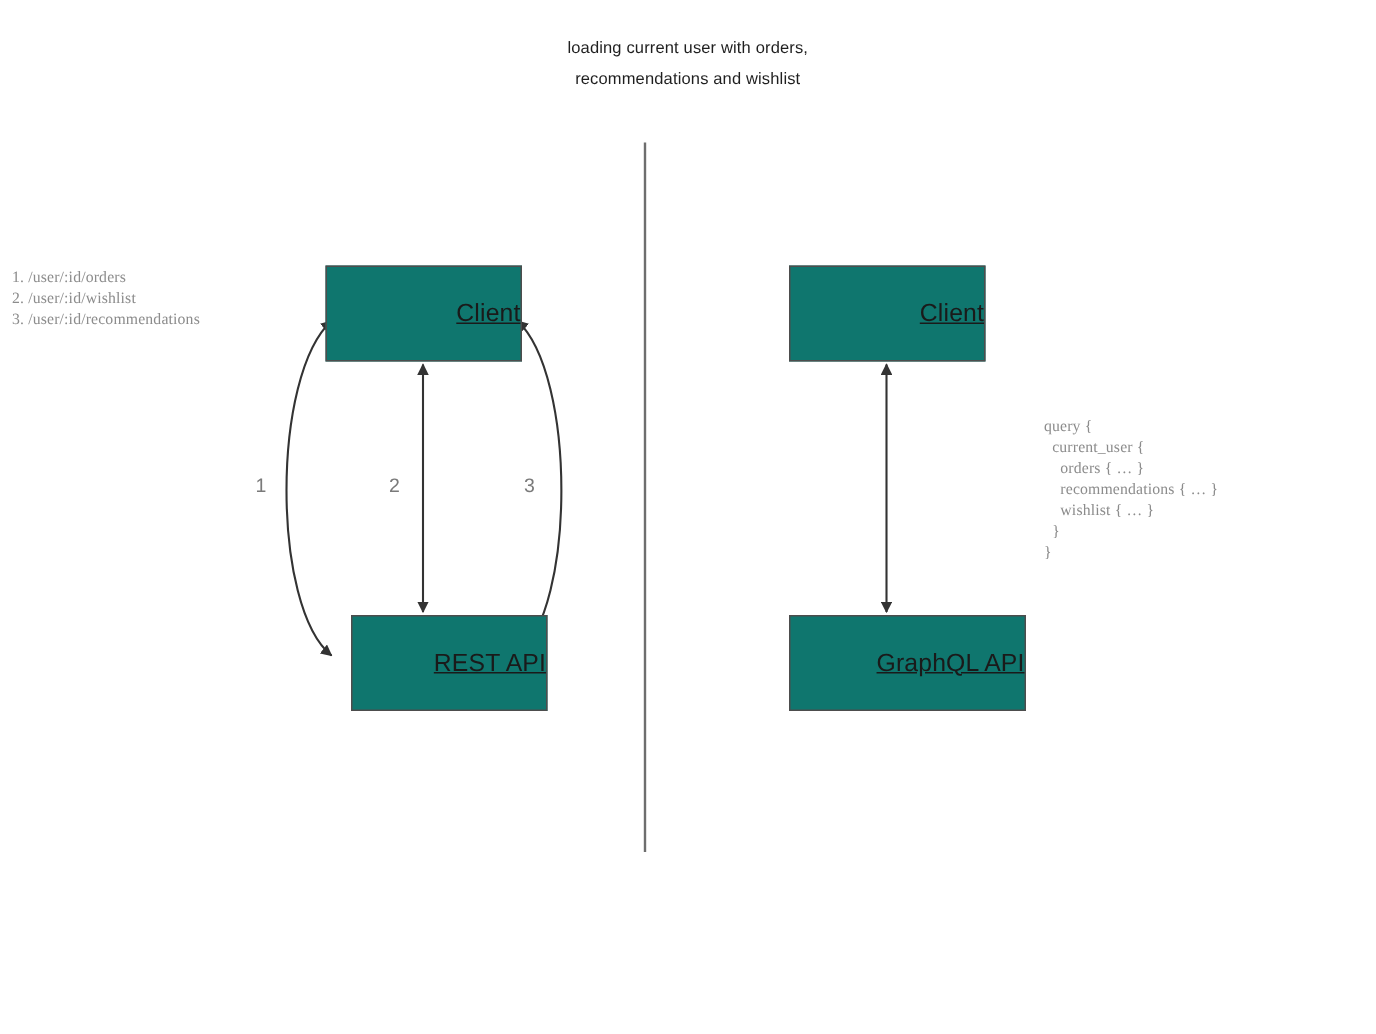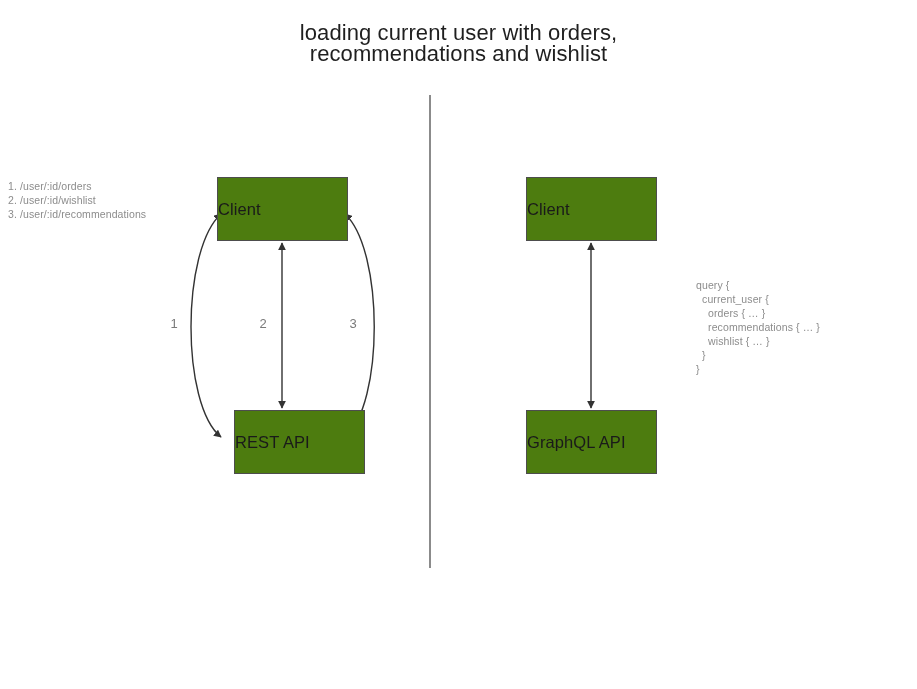--- a/index.html
+++ b/index.html
@@ -29,7 +29,7 @@
     top: 22px;
     width: 917px;
     text-align: center;
-    font-size: 22px;
+    font-size: 11px;
     line-height: 21px;
     color: #1f1f1f;
     white-space: pre-line;

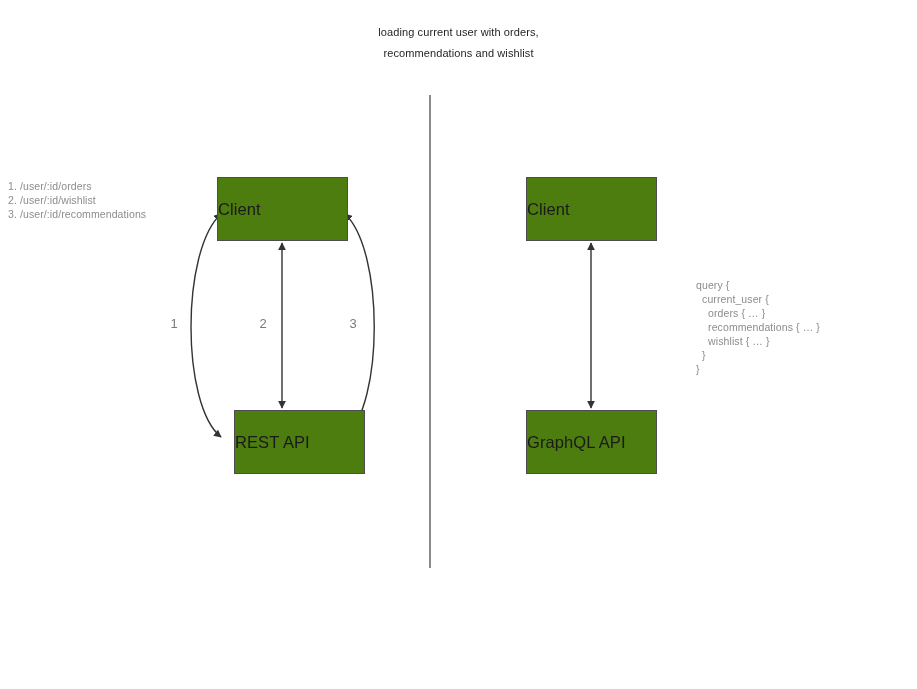--- a/index.html
+++ b/index.html
@@ -55,7 +55,7 @@
 
   
   .mono {
-    font-family: Liberation Sans, sans-serif;
+    font-family: Liberation Serif, serif;
     font-size: 10.5px;
     line-height: 14px;
     color: #8c8c8c;

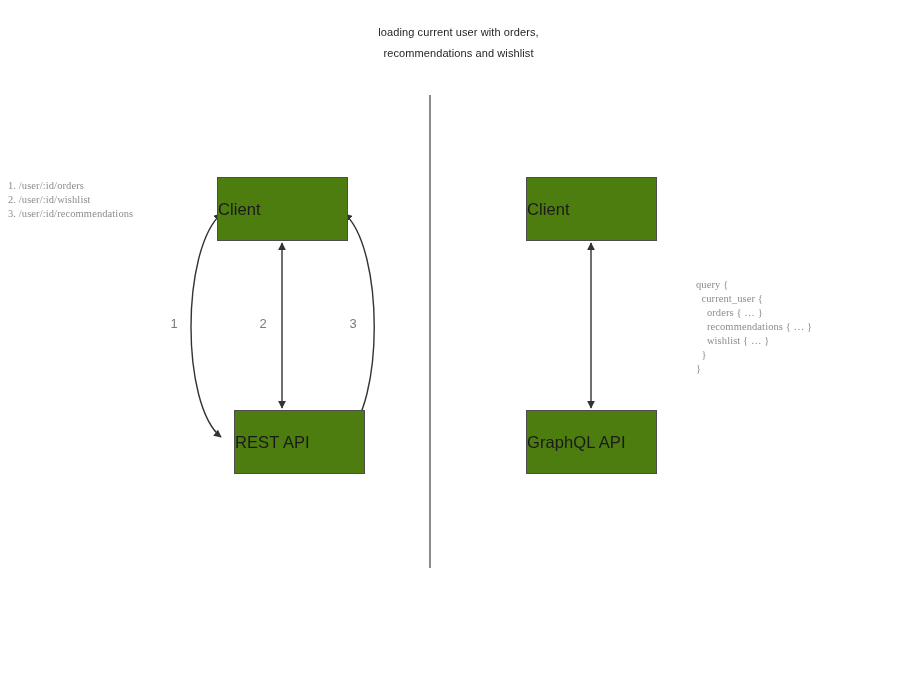--- a/index.html
+++ b/index.html
@@ -39,14 +39,15 @@
   
   .node {
     box-sizing: border-box;
-    background: #4d7c0f;
+    background: #0f766e;
     border: 1.4px solid #4d4d4d;
     display: flex;
     align-items: center;
-    justify-content: flex-start;
+    justify-content: flex-end;
     font-size: 16.5px;
     color: #1a1a1a;
     letter-spacing: 0.1px;
+    text-decoration: underline;
   }
   #client-rest   { left: 217px; top: 177px; width: 131px; height: 64px; }
   #rest-api      { left: 234px; top: 410px; width: 131px; height: 64px; }

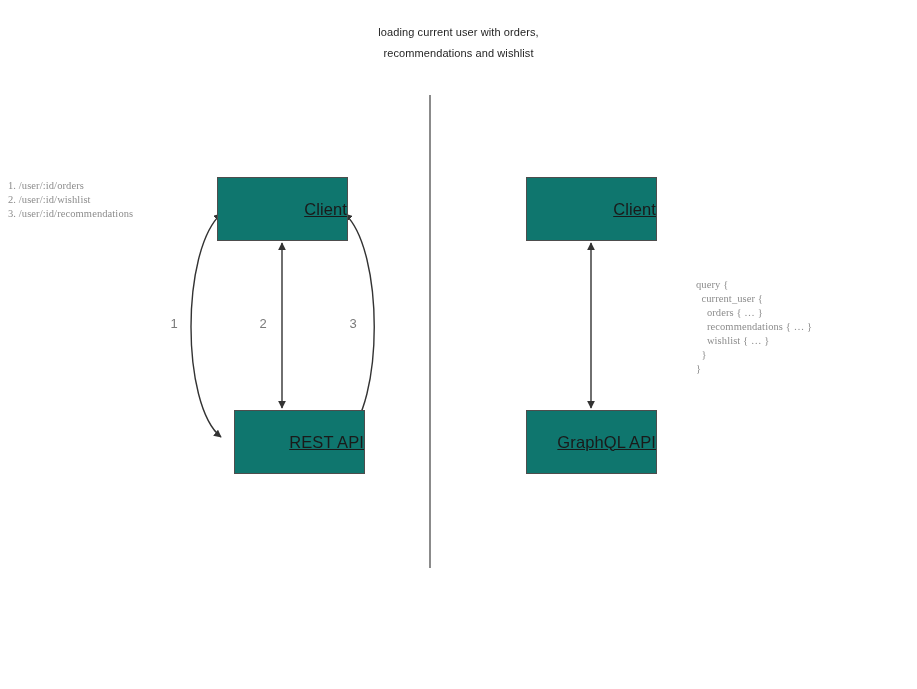--- a/index.html
+++ b/index.html
@@ -52,7 +52,7 @@
   #client-rest   { left: 217px; top: 177px; width: 131px; height: 64px; }
   #rest-api      { left: 234px; top: 410px; width: 131px; height: 64px; }
   #client-gql    { left: 526px; top: 177px; width: 131px; height: 64px; }
-  #graphql-api   { left: 526px; top: 410px; width: 131px; height: 64px; }
+  #graphql-api   { left: 526px; top: 410px; width: 158px; height: 64px; }
 
   
   .mono {

